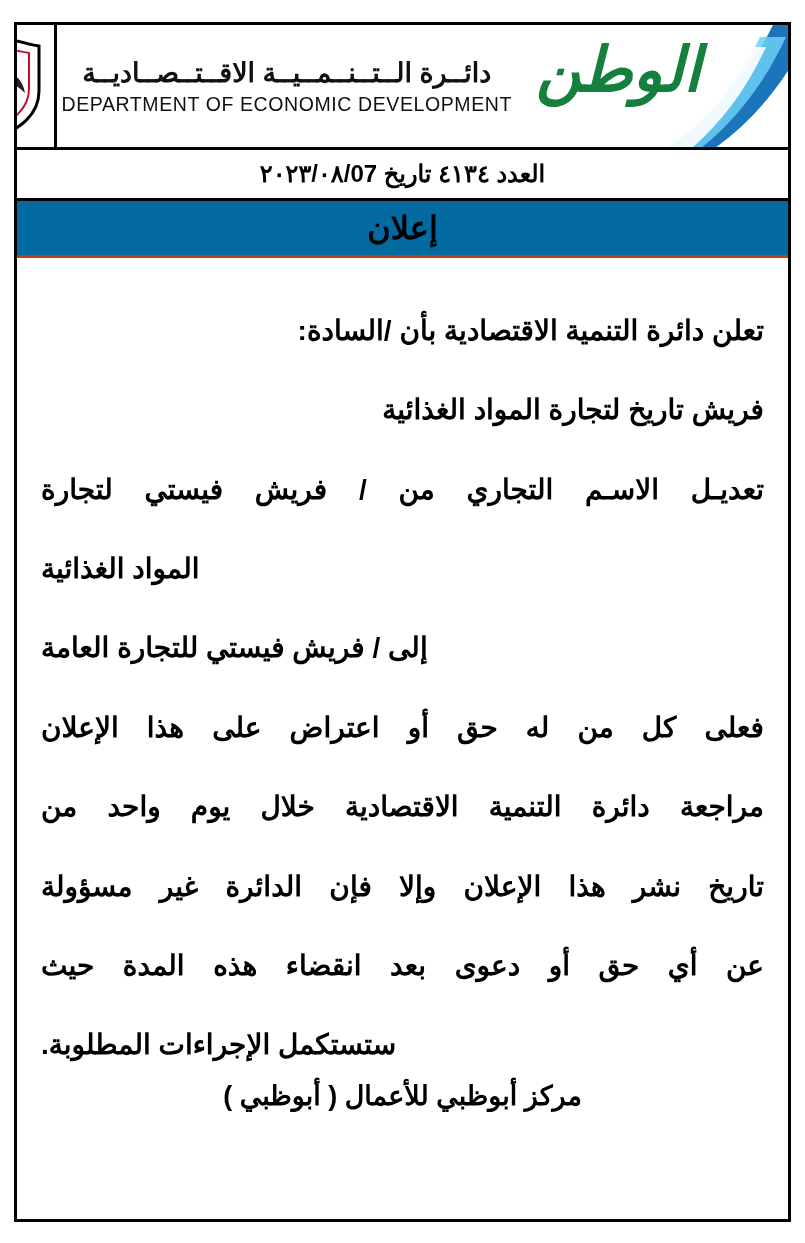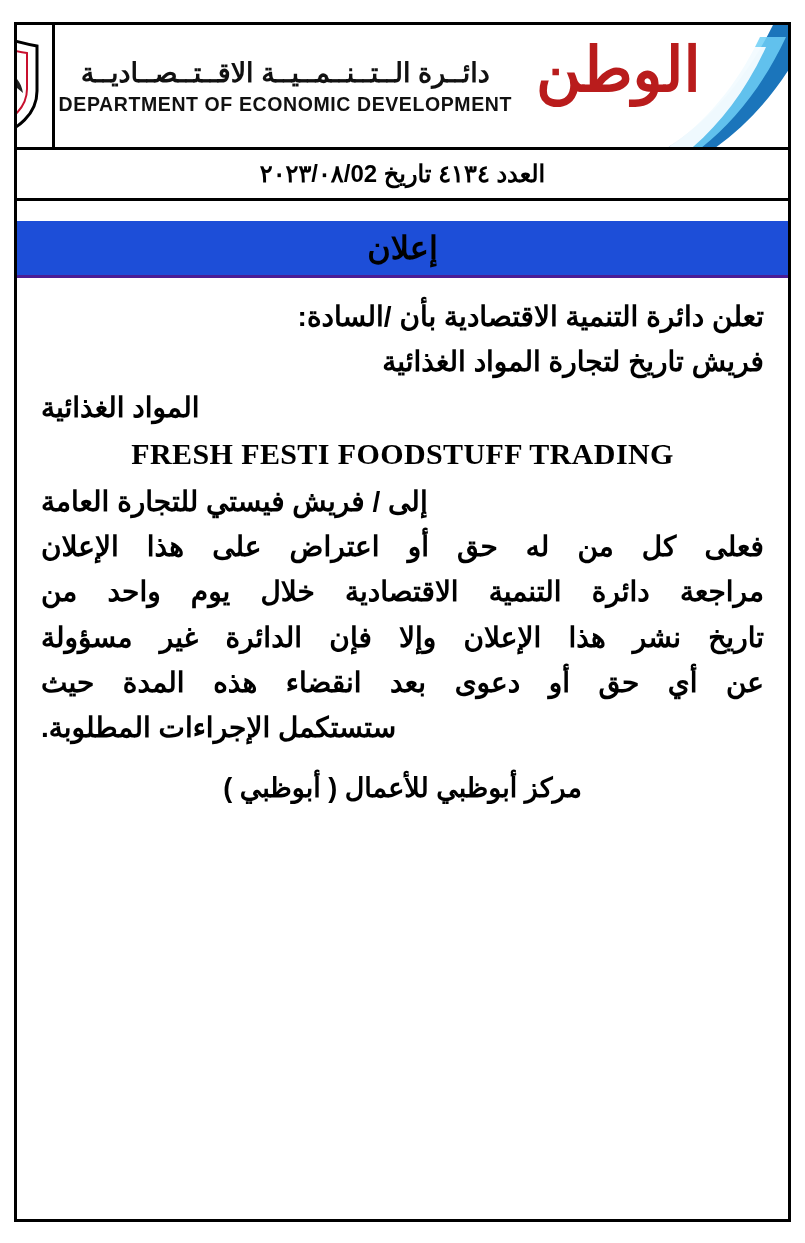--- a/index.html
+++ b/index.html
@@ -87,7 +87,7 @@
   .dept-en {
     margin-top: 4px;
     font-size: 19.5px;
-    font-weight: bold;
+    font-weight: normal;
     letter-spacing: 0.6px;
     color: #111111;
     direction: ltr;

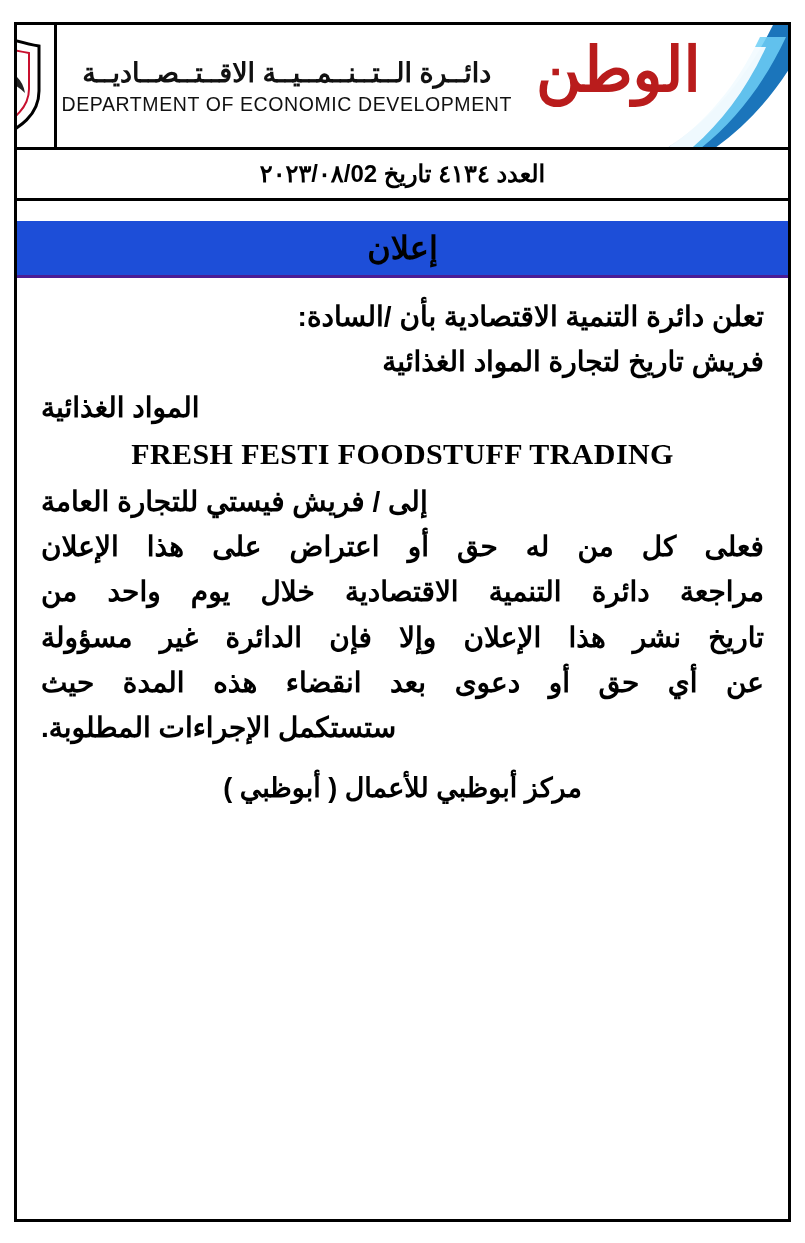--- a/index.html
+++ b/index.html
@@ -63,9 +63,10 @@
     font-size: 62px;
     font-weight: bold;
     letter-spacing: -1px;
-    color: #b91c1c;
+    color: #15803d;
     direction: rtl;
     line-height: 1;
+    font-style: italic;
   }
   .dept-block {
     flex: 1 1 auto;

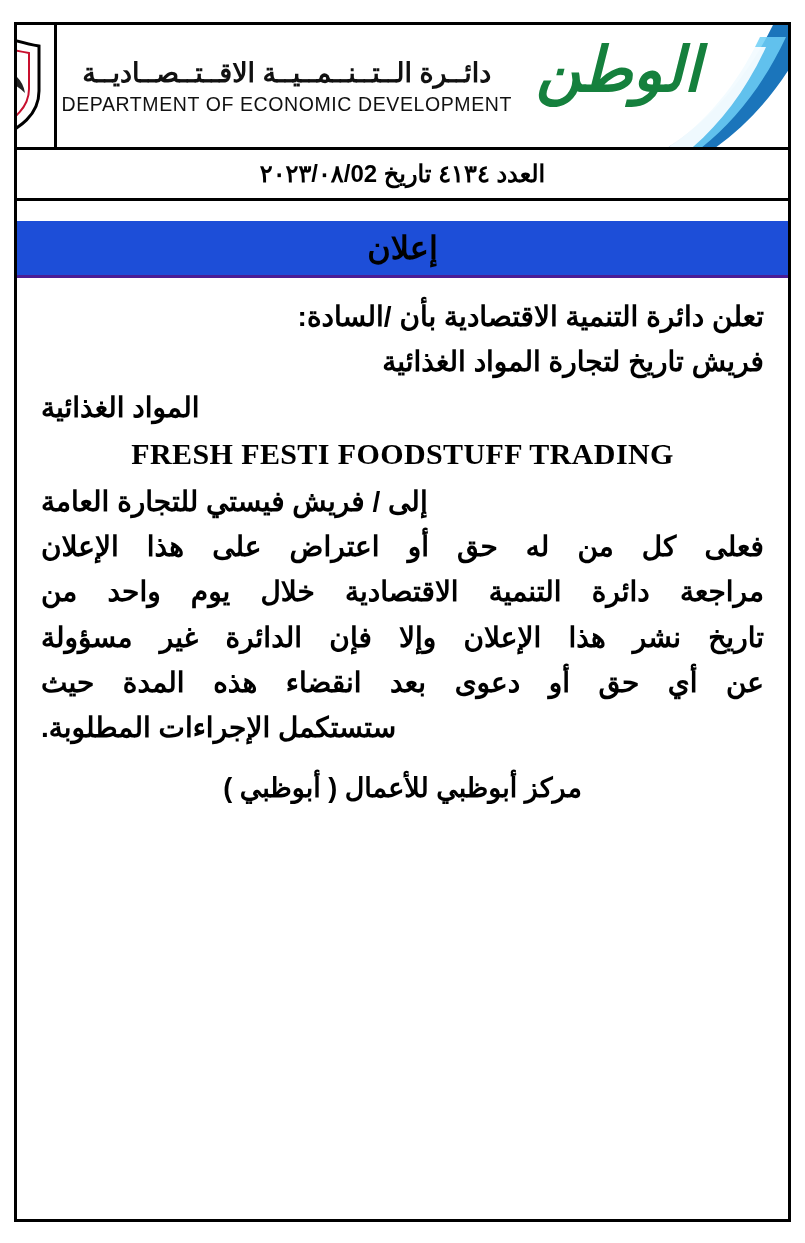--- a/index.html
+++ b/index.html
@@ -206,7 +206,7 @@
     </div>
 
     <div class="issue-line">
-      <span class="issue-text">العدد ٤١٣٤ تاريخ ٢٠٢٣/٠٨/02</span>
+      <span class="issue-text">العدد ٤١٣٤ تاريخ ٢٠٢٣/٠٨/07</span>
     </div>
 
     <div class="title-band">

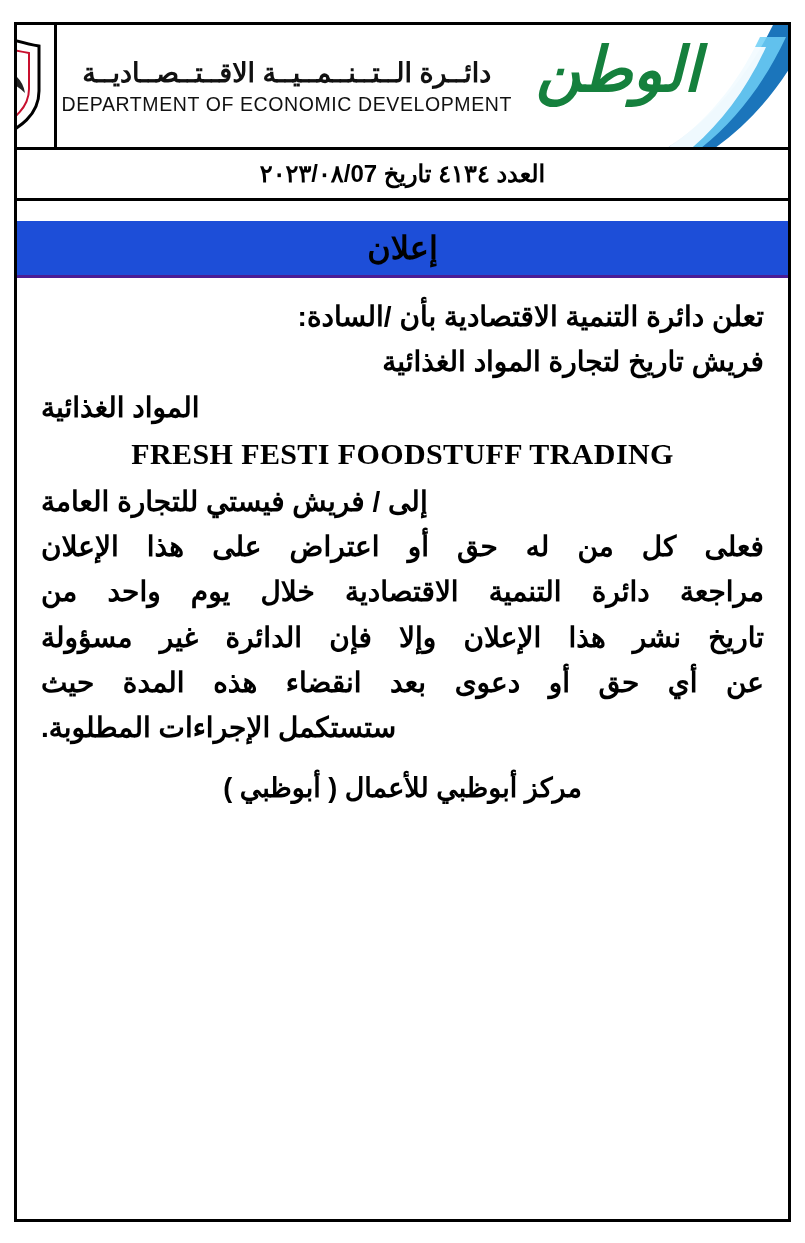--- a/index.html
+++ b/index.html
@@ -123,12 +123,11 @@
   
   .title-band {
     height: 54px;
-    background: #1d4ed8;
-    border-bottom: 3px solid #4c1d95;
-    display: flex;
-    align-items: center;
-    justify-content: center;
-    margin-top: 20px;
+    background: #0369a1;
+    border-bottom: 3px solid #c2410c;
+    display: flex;
+    align-items: center;
+    justify-content: center;
   }
   .title-band .title-text {
     font-size: 32px;

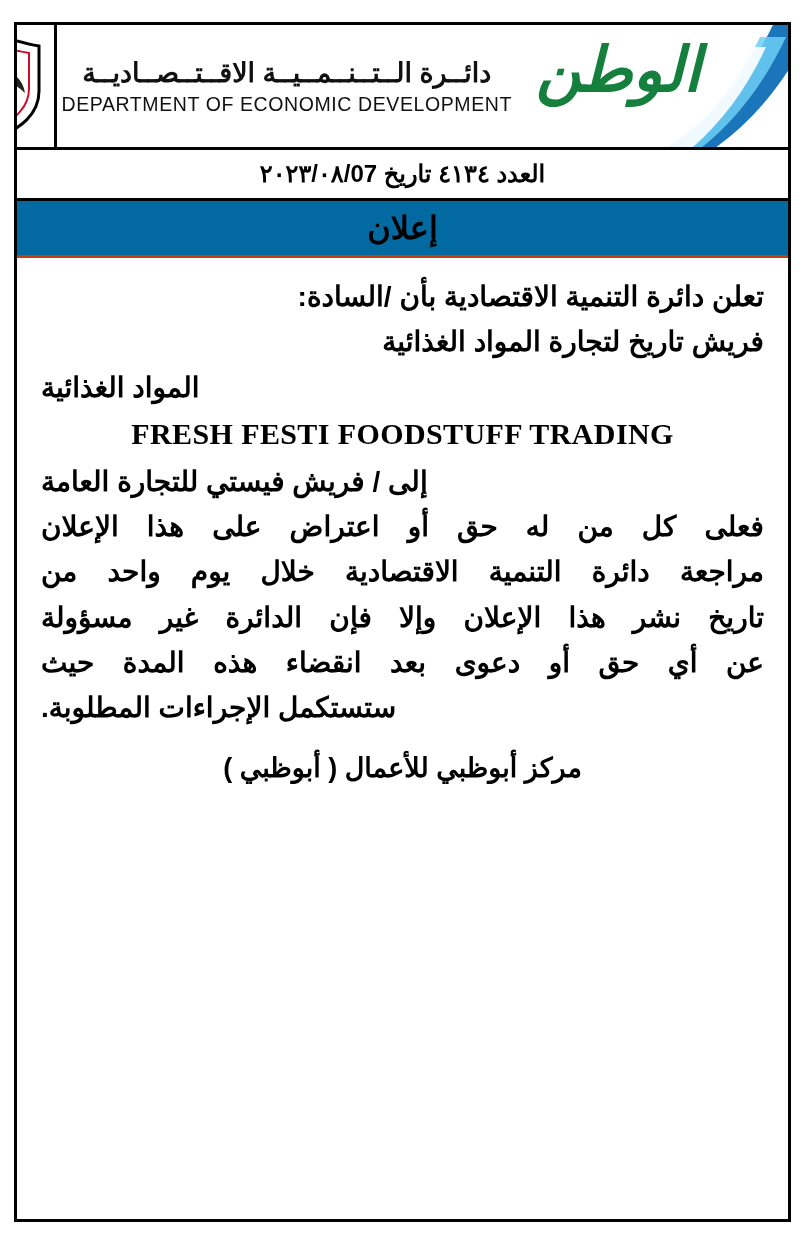--- a/index.html
+++ b/index.html
@@ -147,6 +147,7 @@
     line-height: 1.62;
     color: #000000;
     direction: rtl;
+    margin-top: 34px;
   }
   .line.rtl-right { text-align: right; }
   .line.rtl-center { text-align: left; }

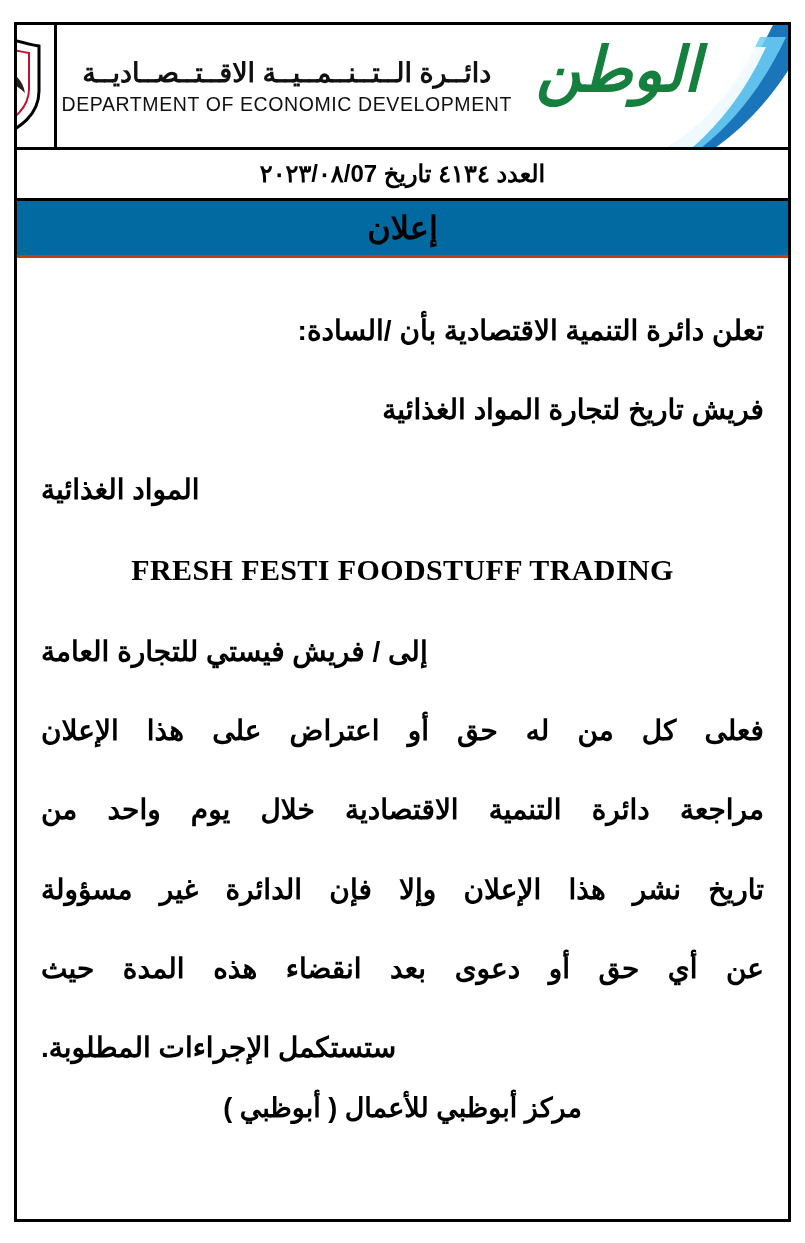--- a/index.html
+++ b/index.html
@@ -216,6 +216,7 @@
     <div class="body-area">
       <div class="line rtl-right">تعلن دائرة التنمية الاقتصادية بأن /السادة:</div>
       <div class="line rtl-right">فريش تاريخ لتجارة المواد الغذائية</div>
+      <div class="line justify">تعديـل الاسـم التجاري من / فريش فيستي لتجارة</div>
       <div class="line rtl-center">المواد الغذائية</div>
       <div class="line latin">FRESH FESTI FOODSTUFF TRADING</div>
       <div class="line rtl-center">إلى / فريش فيستي للتجارة العامة</div>

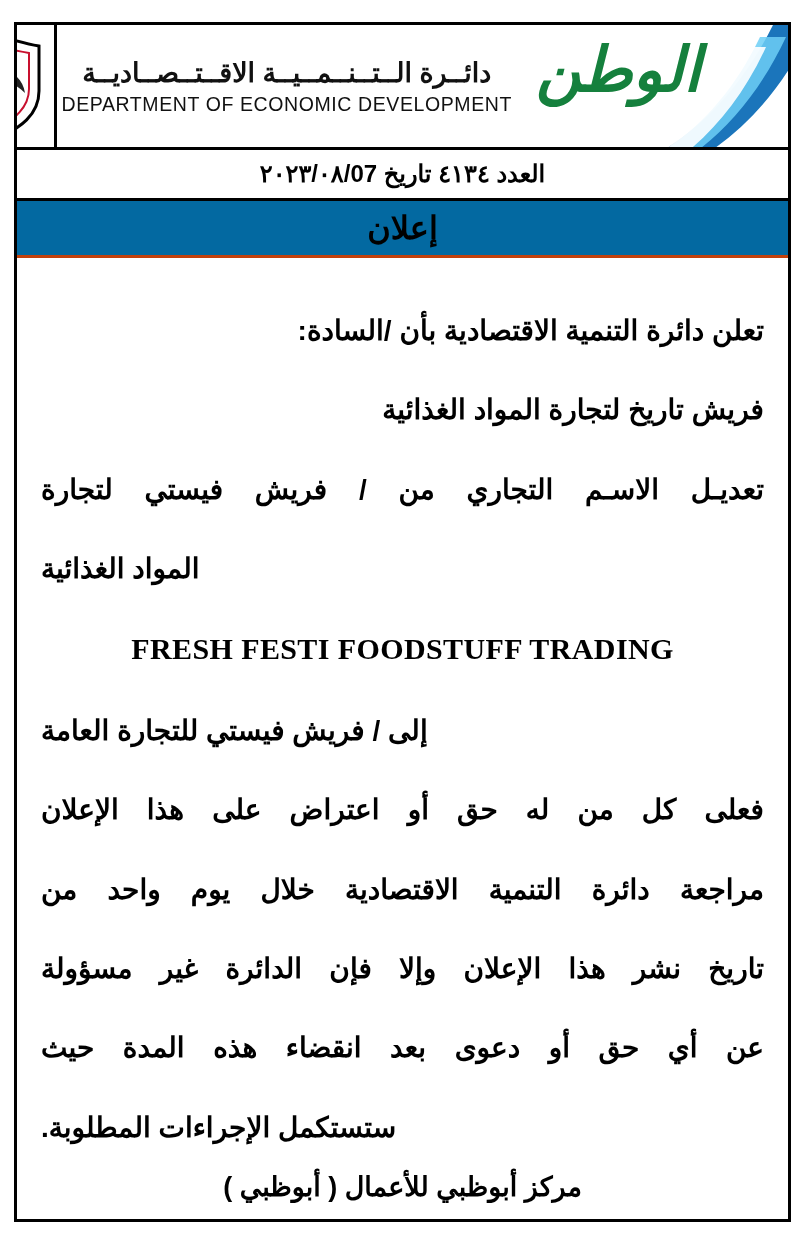--- a/index.html
+++ b/index.html
@@ -218,7 +218,6 @@
       <div class="line rtl-right">فريش تاريخ لتجارة المواد الغذائية</div>
       <div class="line justify">تعديـل الاسـم التجاري من / فريش فيستي لتجارة</div>
       <div class="line rtl-center">المواد الغذائية</div>
-      <div class="line latin">FRESH FESTI FOODSTUFF TRADING</div>
       <div class="line rtl-center">إلى / فريش فيستي للتجارة العامة</div>
       <div class="line justify">فعلى كل من له حق أو اعتراض على هذا الإعلان</div>
       <div class="line justify">مراجعة دائرة التنمية الاقتصادية خلال يوم واحد من</div>

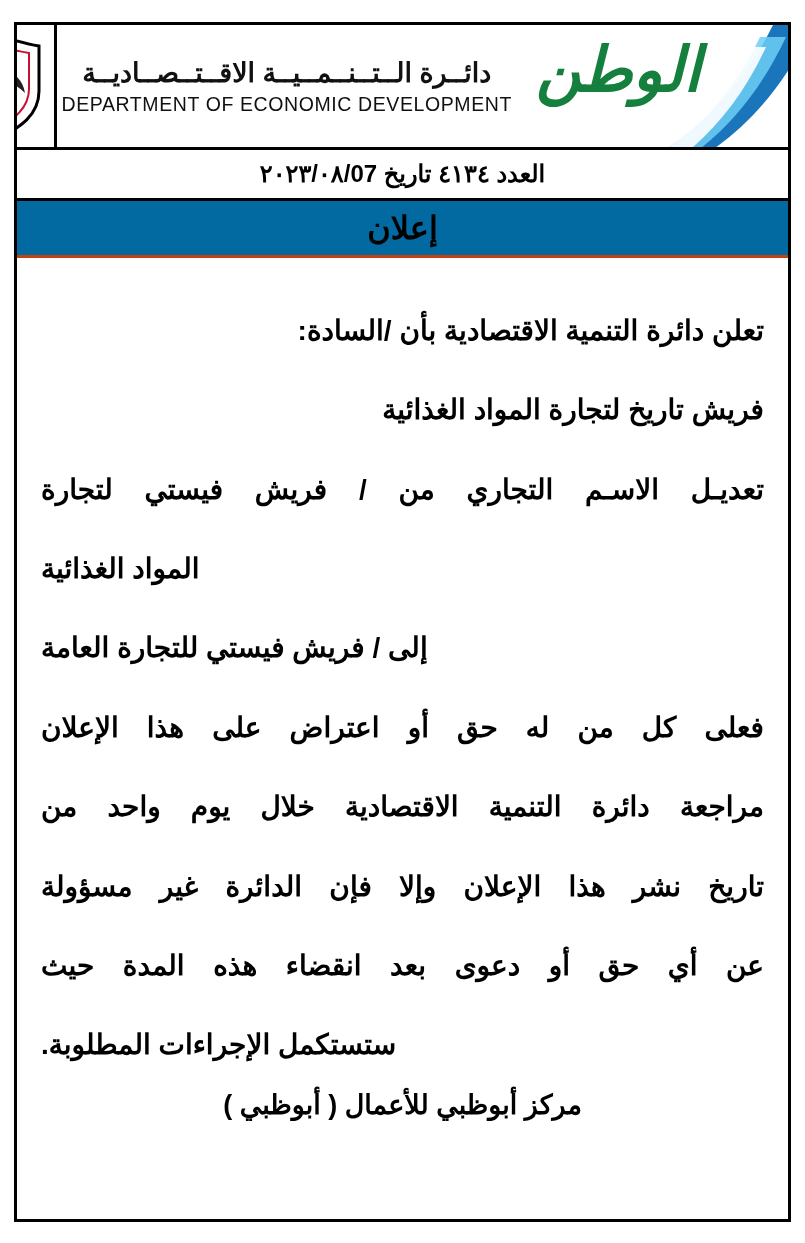--- a/index.html
+++ b/index.html
@@ -164,7 +164,7 @@
     letter-spacing: 0.4px;
   }
   .footer-line {
-    margin-top: 21px;
+    margin-top: 12px;
     text-align: center;
     font-size: 27px;
     font-weight: bold;

